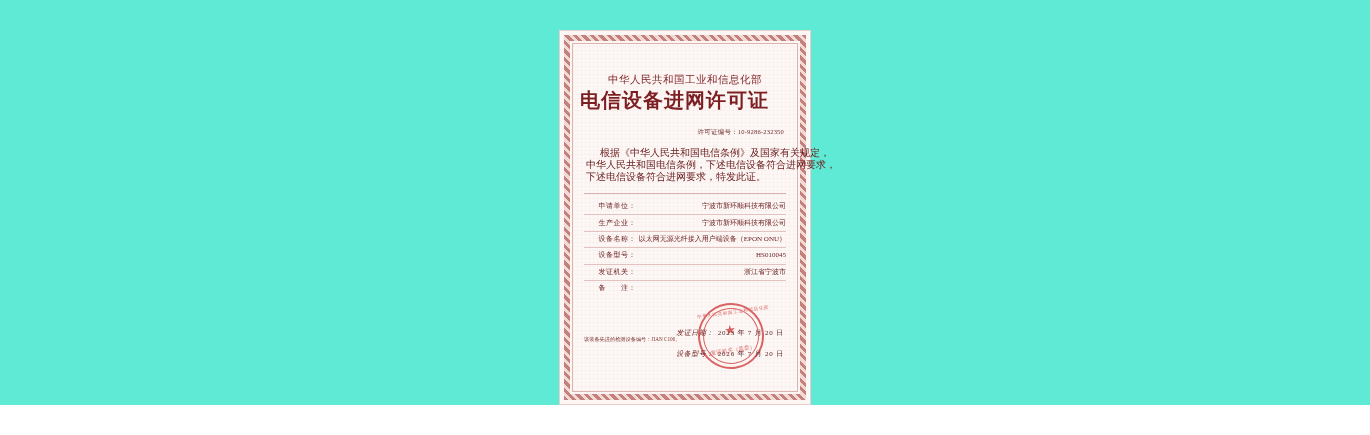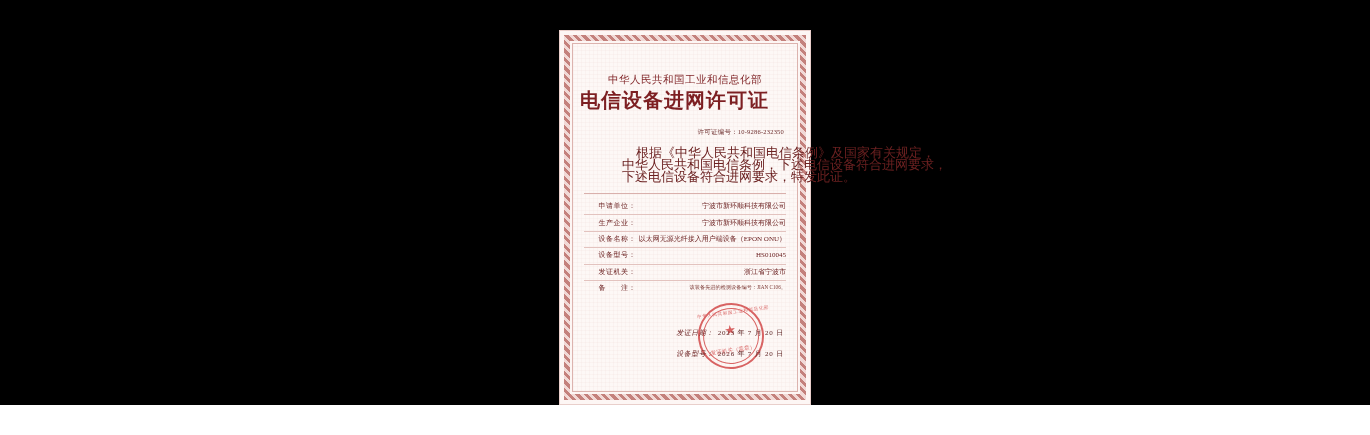--- a/index.html
+++ b/index.html
@@ -16,7 +16,7 @@
     position: relative;
     width: 1370px;
     height: 405px;
-    background: #000000;
+    background: #5eead4;
   }
 
   

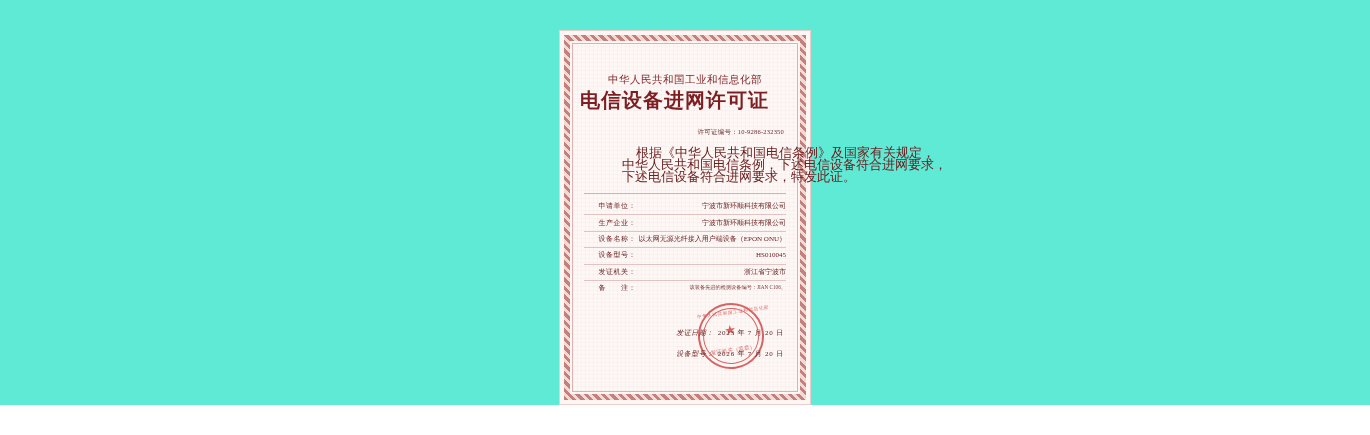--- a/index.html
+++ b/index.html
@@ -106,12 +106,11 @@
 
   .para {
     margin-top: 10px;
-    font-size: 13px;
+    font-size: 10px;
     line-height: 12px;
     color: #6b2020;
     padding: 0 6px 0 6px;
     text-align: justify;
-    margin-left: 36px;
   }
   .para div { white-space: nowrap; }
   .para .indent { text-indent: 14px; }

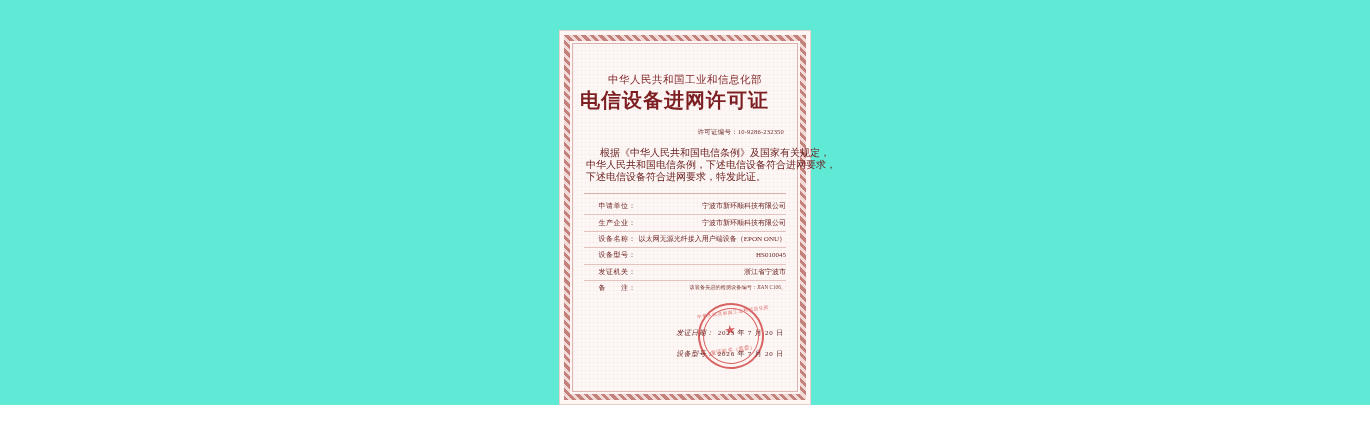--- a/index.html
+++ b/index.html
@@ -135,7 +135,7 @@
     border-bottom: 1px solid #e3c3bf;
     text-align: right;
   }
-  .field-row:last-child { border-bottom: none; }
+  .field-row:last-child { border-bottom: none; flex-direction: column; }
   .field-label {
     width: 52px;
     flex: 0 0 52px;

